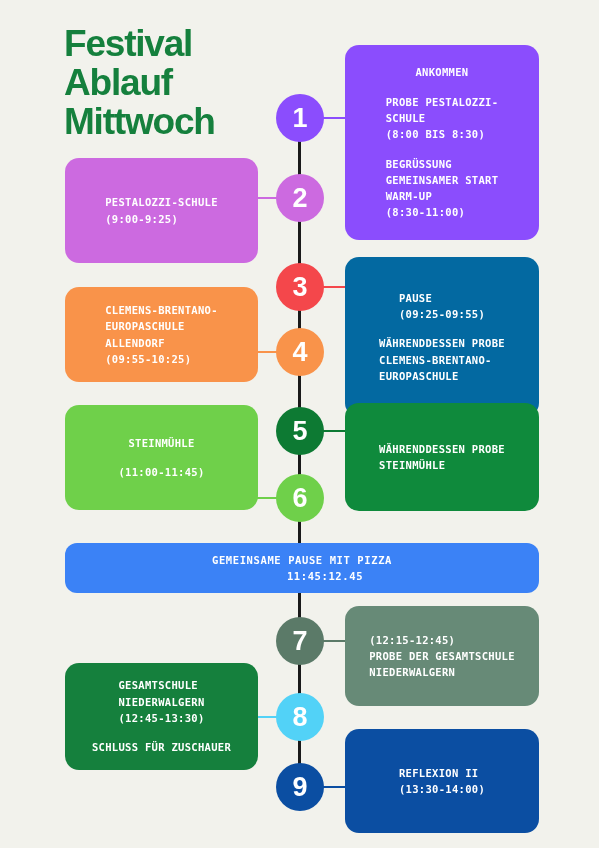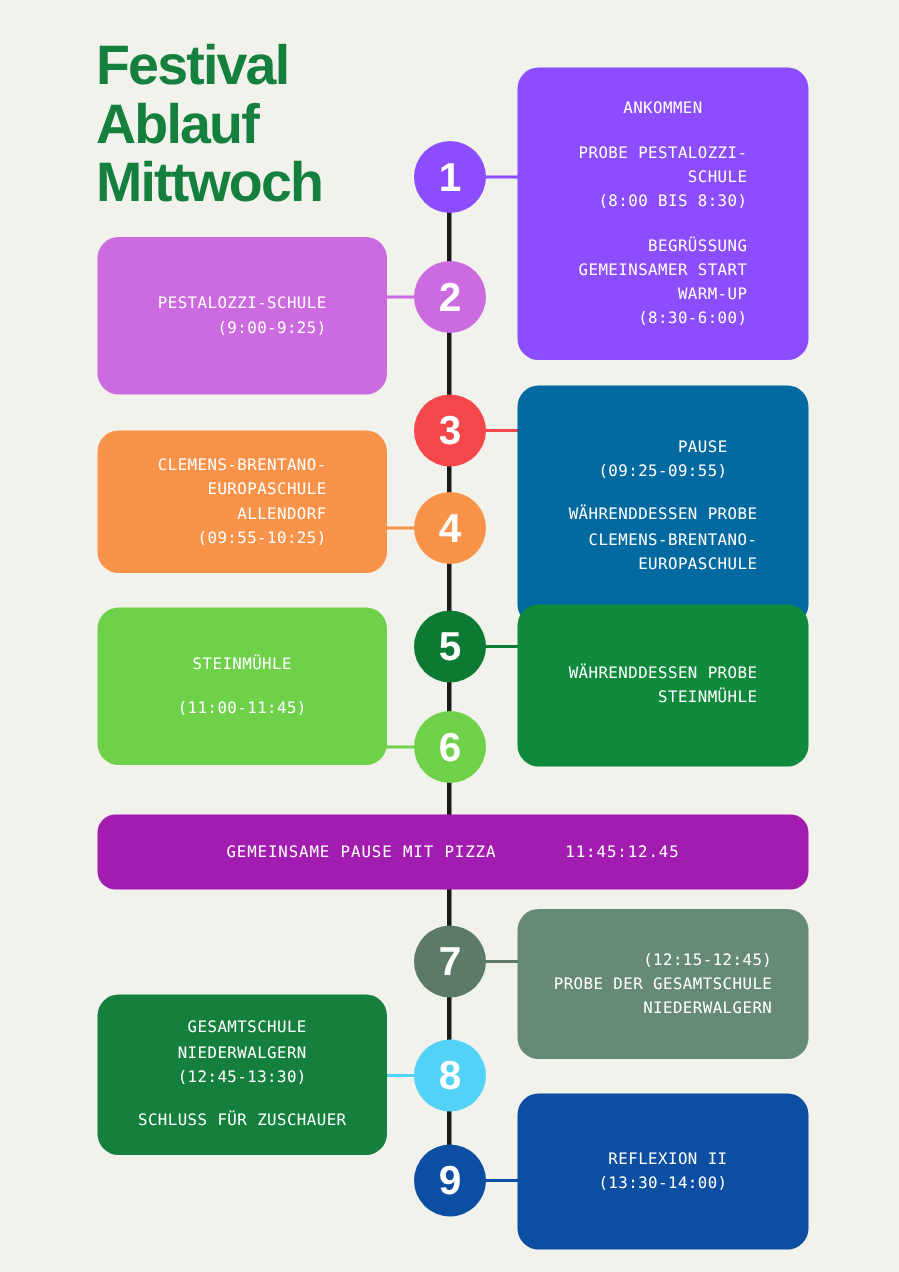--- a/index.html
+++ b/index.html
@@ -57,13 +57,14 @@
     flex-direction: column;
     align-items: center;
     justify-content: center;
-    text-align: right;
+    text-align: left;
     color: #ffffff;
     font-size: 10.5px;
     line-height: 1.55;
     letter-spacing: 0.3px;
     padding: 8px 22px;
     white-space: pre-line;
+    font-weight: bold;
   }
   .card .para { margin: 0; }
   .card .para + .para { margin-top: 13px; }

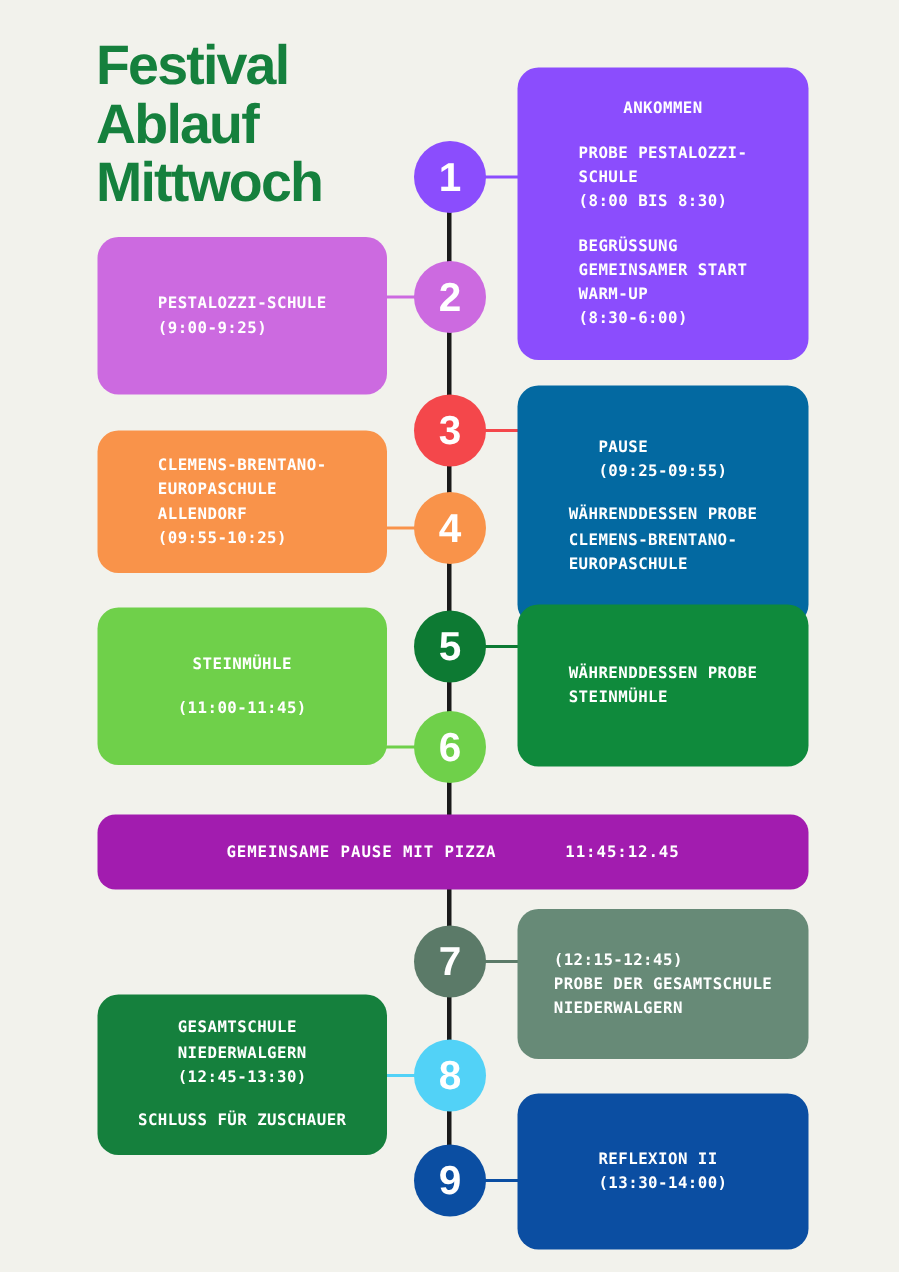--- a/index.html
+++ b/index.html
@@ -126,7 +126,7 @@
     <p class="para">BEGRÜSSUNG
 GEMEINSAMER START
 WARM-UP
-(8:30-6:00)</p>
+(8:30-11:00)</p>
   </div>
 
   <div class="card" id="card-2" style="left:65px; top:158px; width:193px; height:105px; background:#cc6ae0;">

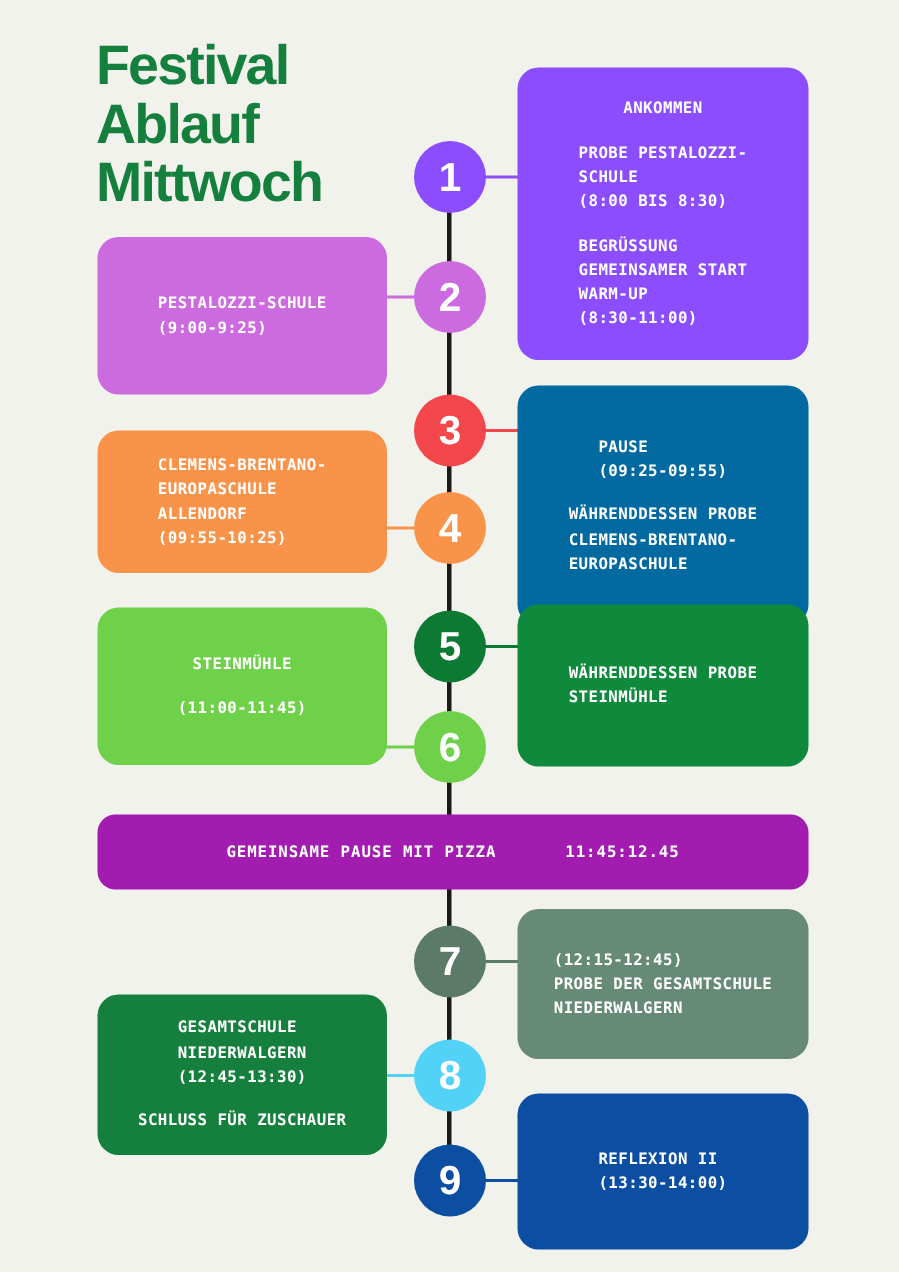--- a/index.html
+++ b/index.html
@@ -159,7 +159,7 @@
     <p class="para">(11:00-11:45)</p>
   </div>
 
-  <div class="card" id="card-pizza" style="left:65px; top:543px; width:474px; height:50px; background:#a21caf; z-index:6;">
+  <div class="card" id="card-pizza" style="left:65px; top:543px; width:474px; height:50px; background:#3b82f6; z-index:6;flex-direction:column;">
     <span class="pizza-label">GEMEINSAME PAUSE MIT PIZZA</span>
     <span class="pizza-time">11:45:12.45</span>
   </div>

